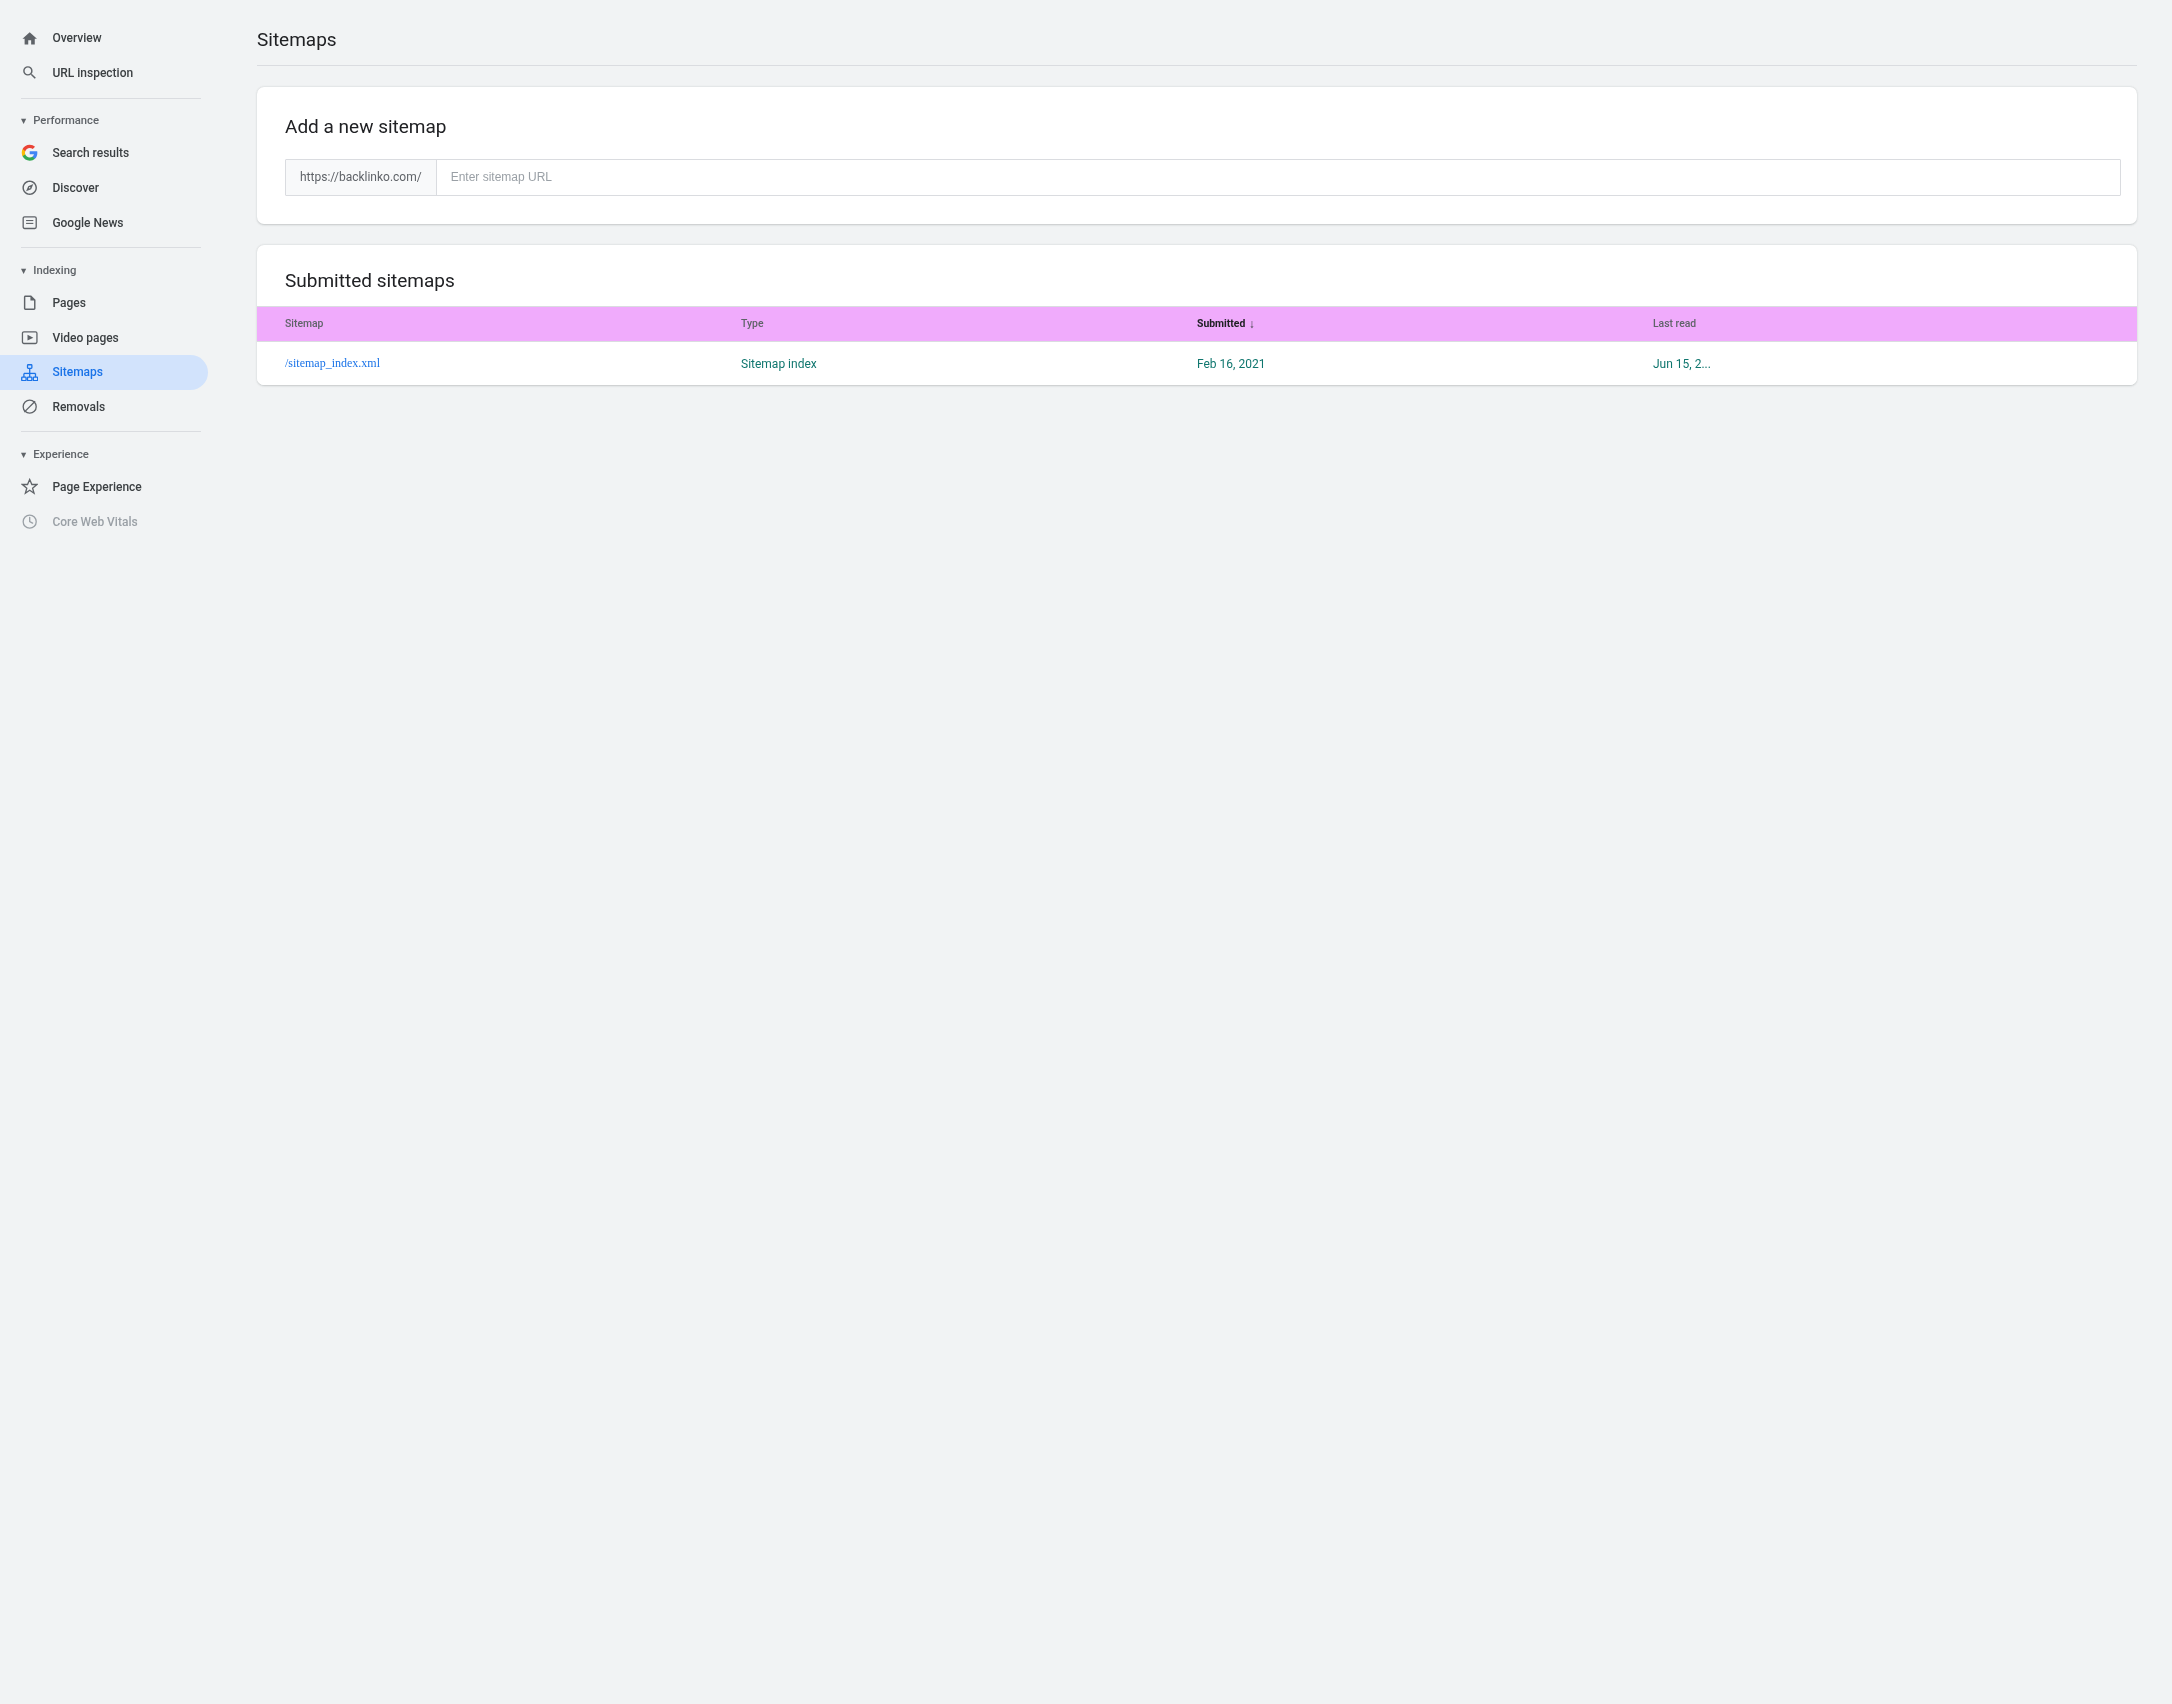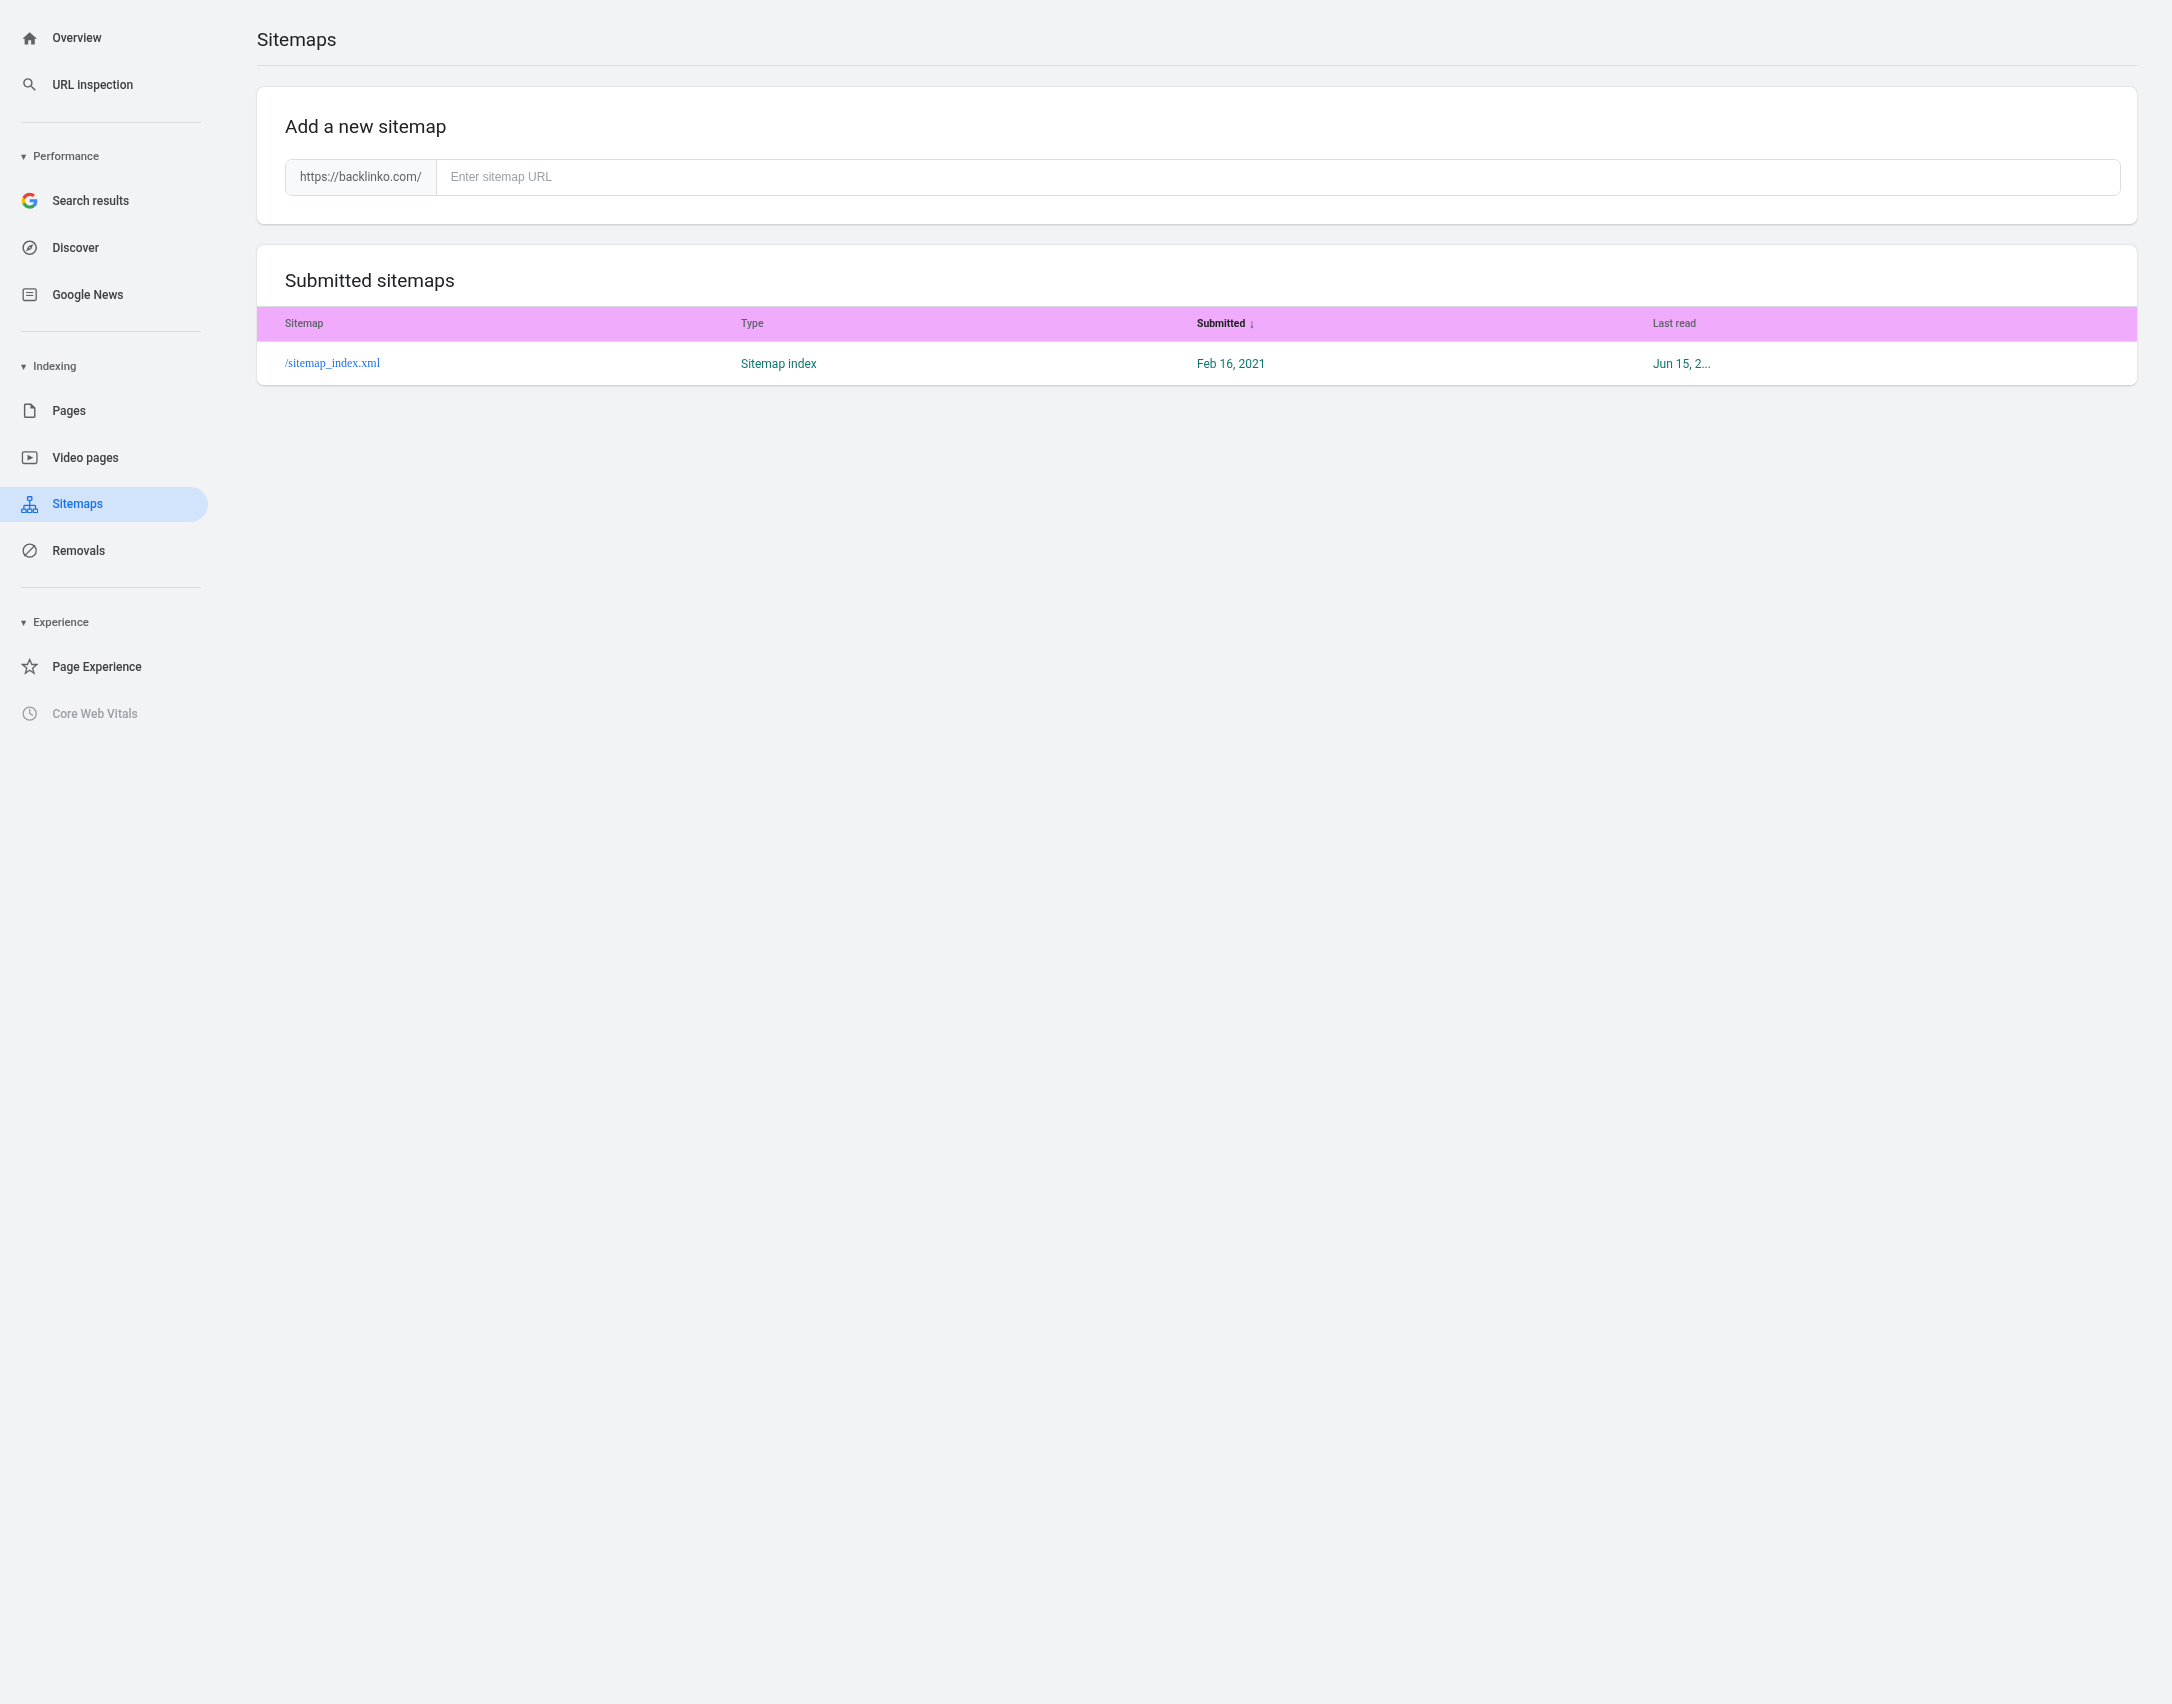--- a/index.html
+++ b/index.html
@@ -21,7 +21,6 @@
       padding: 21px 0;
       display: flex;
       flex-direction: column;
-      gap: 12px;
     }
 
     .sidebar-item {

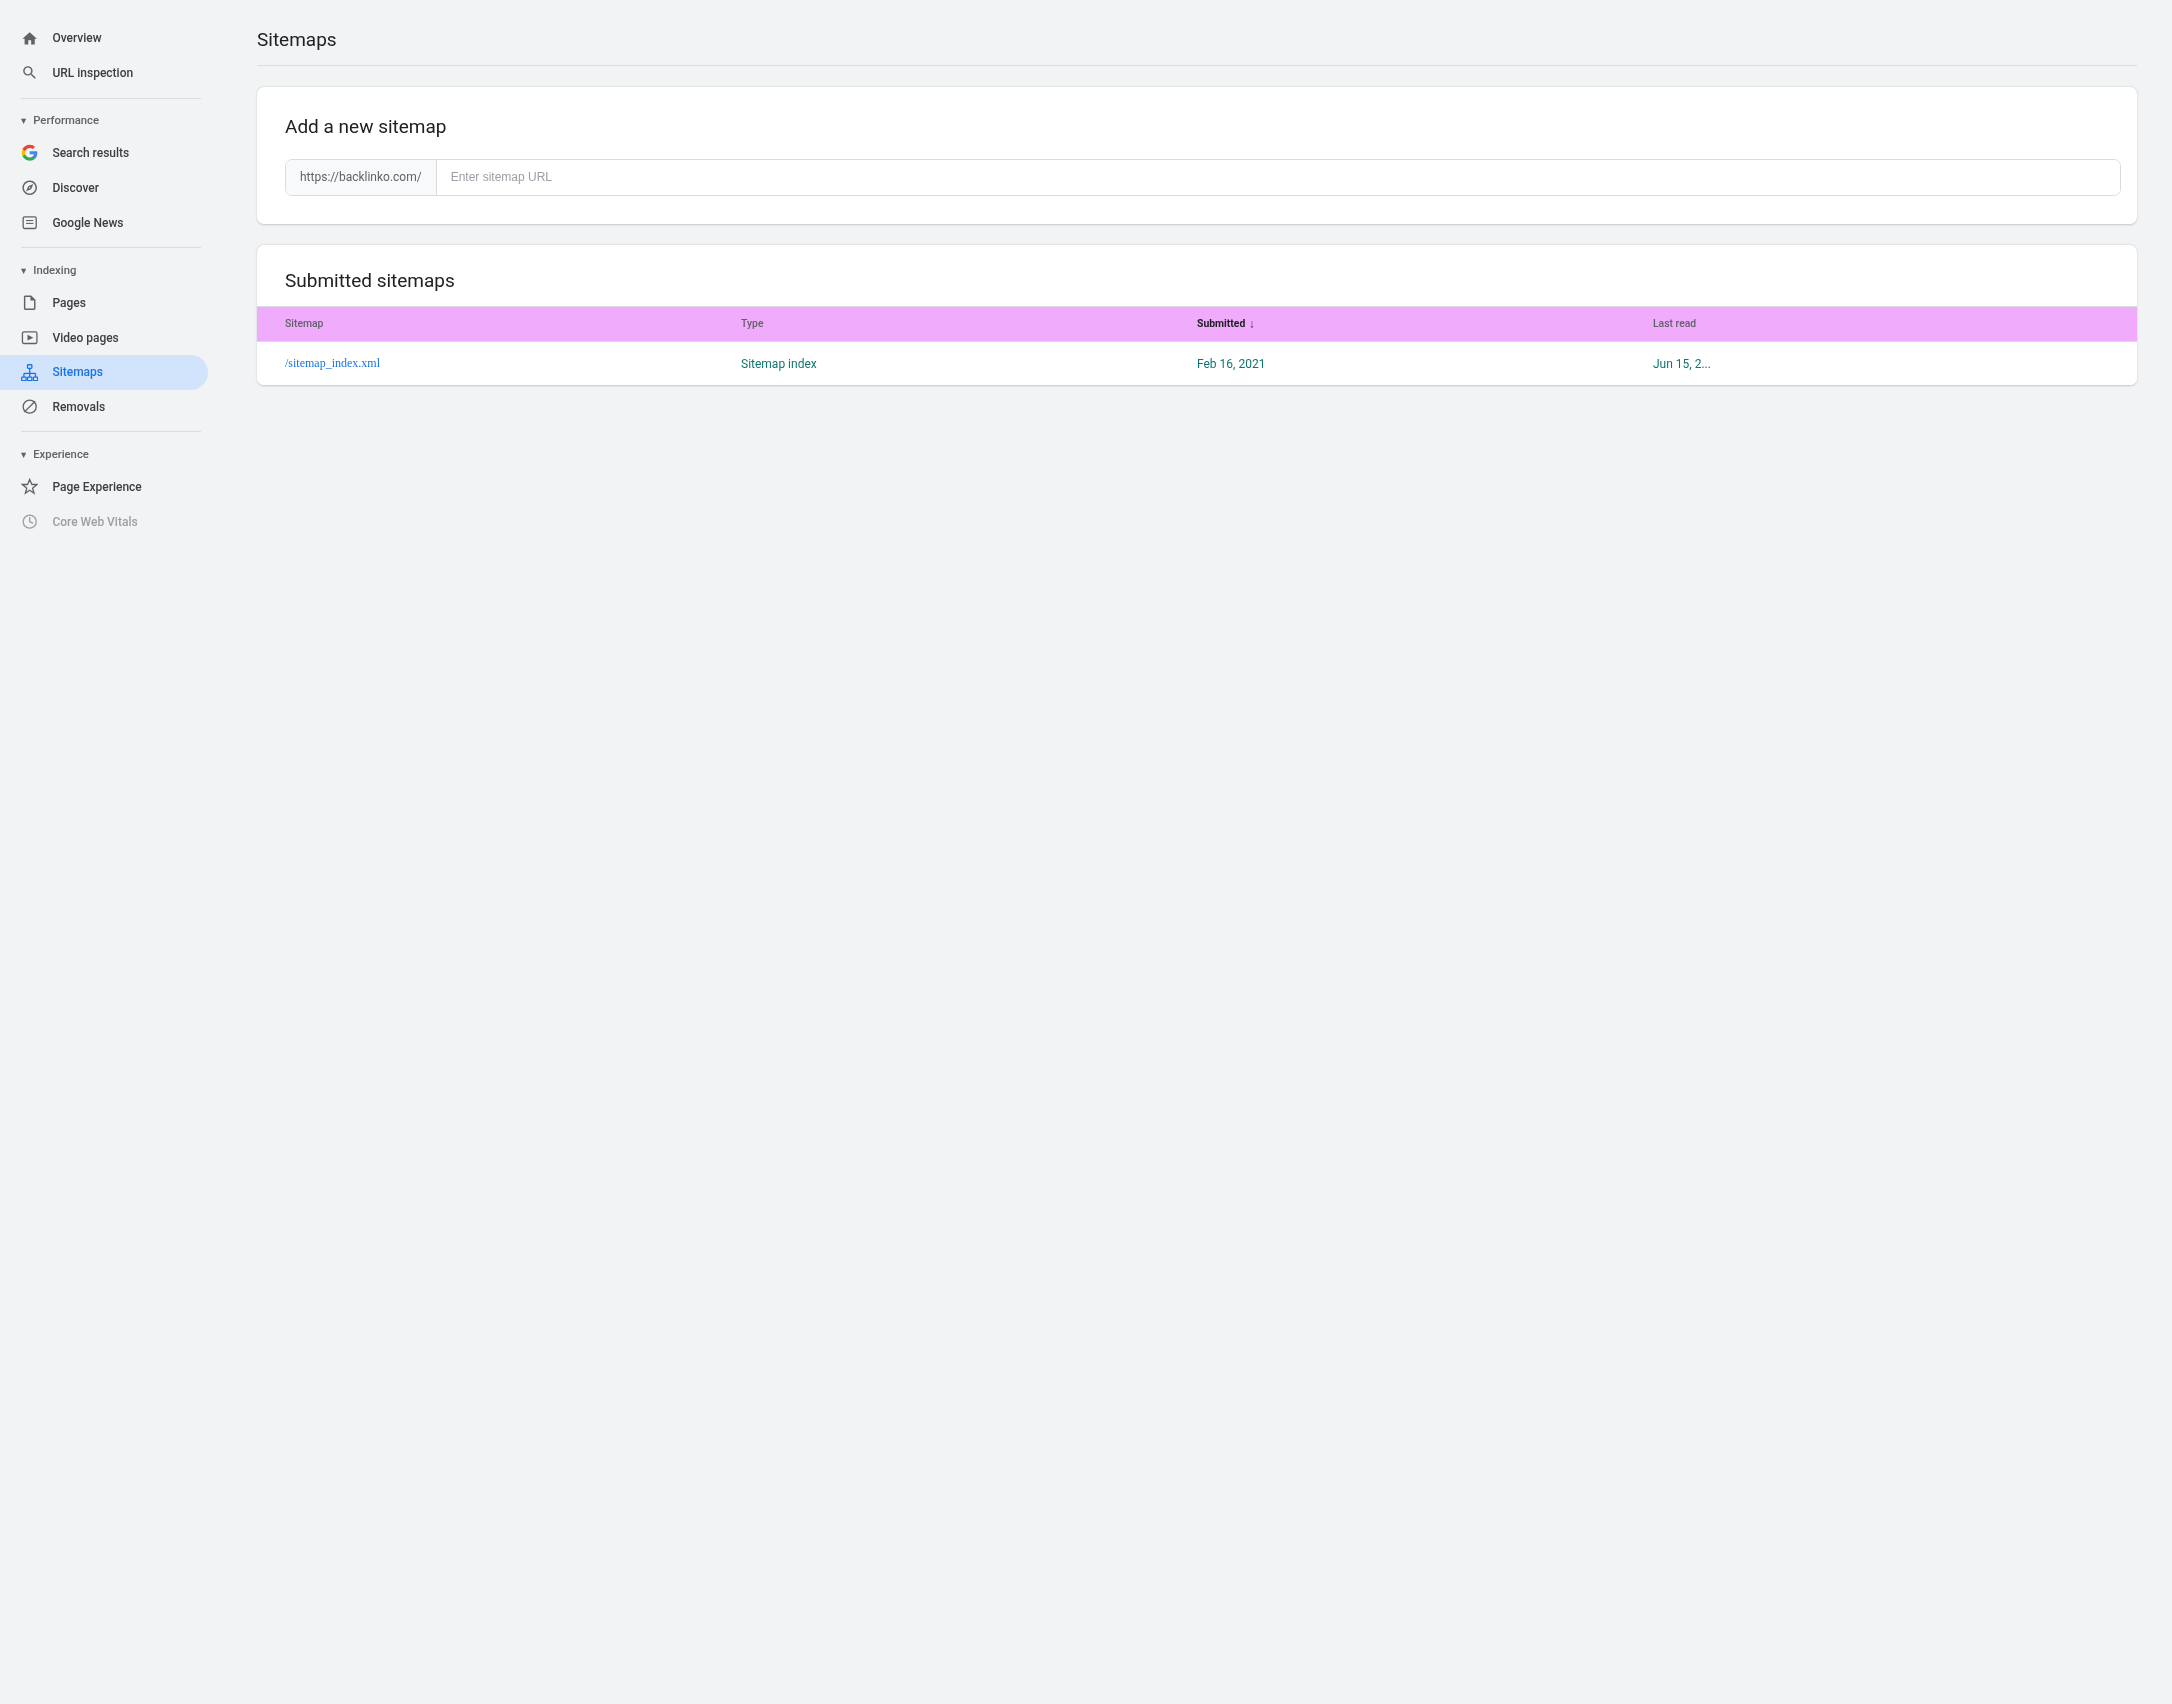--- a/index.html
+++ b/index.html
@@ -135,7 +135,7 @@
       display: flex;
       align-items: center;
       border: 0.9px solid #dadce0;
-      border-radius: 7px;
+      border-radius: 1px;
       overflow: hidden;
     }
 

